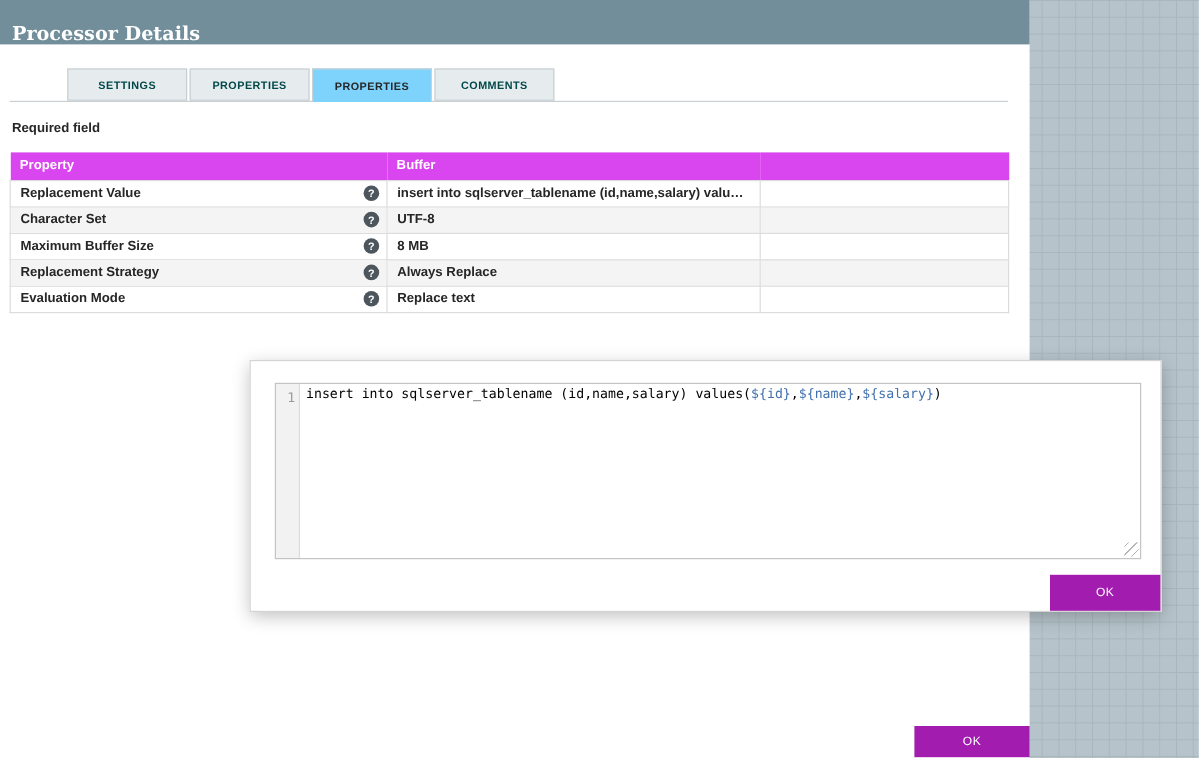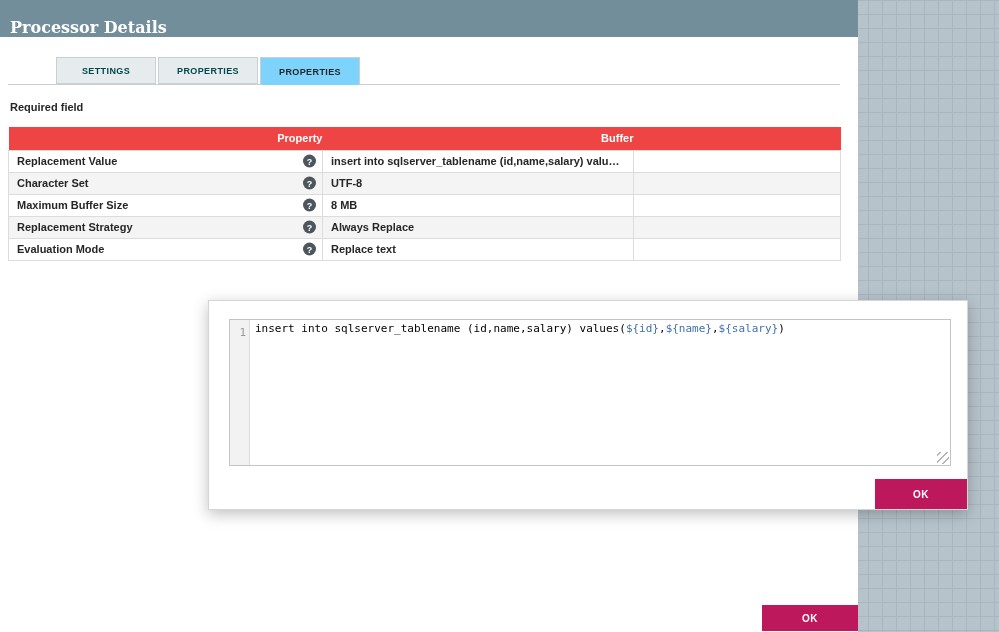--- a/index.html
+++ b/index.html
@@ -205,6 +205,9 @@
       <div class="tab active">
     <span class="tab-label">PROPERTIES</span>
   </div>
+      <div class="tab">
+    <span class="tab-label">COMMENTS</span>
+  </div>
     </div>
 
   <div class="required-field">Required field</div>

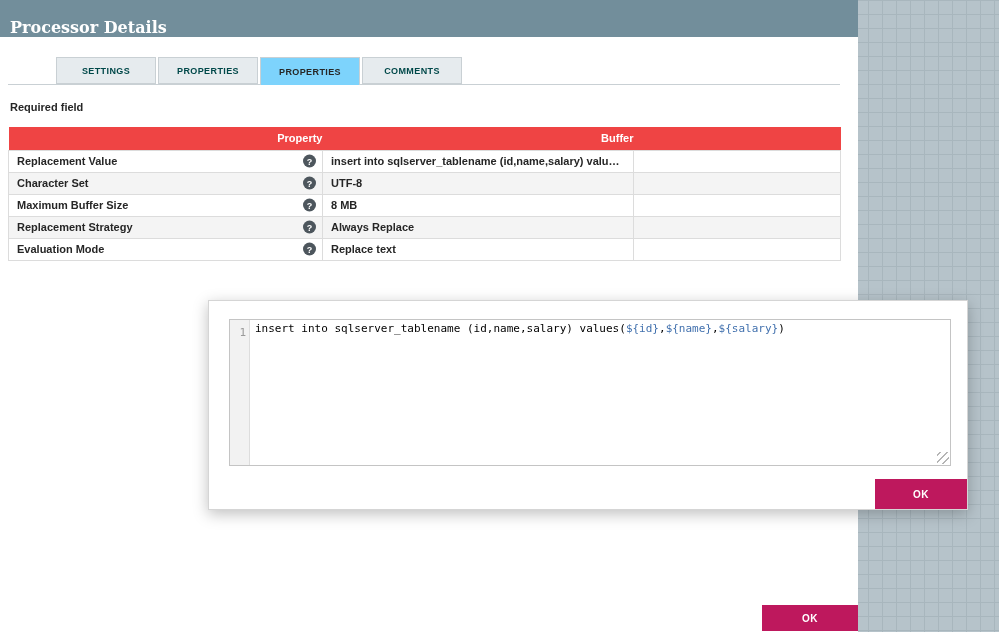--- a/index.html
+++ b/index.html
@@ -83,10 +83,10 @@
     font-size: 11px;
   }
   table.props th {
-    background: #ef4444;
+    background: #d946ef;
     color: #fff;
     font-weight: bold;
-    text-align: right;
+    text-align: left;
     height: 23px;
     padding: 0 0 0 8px;
   }

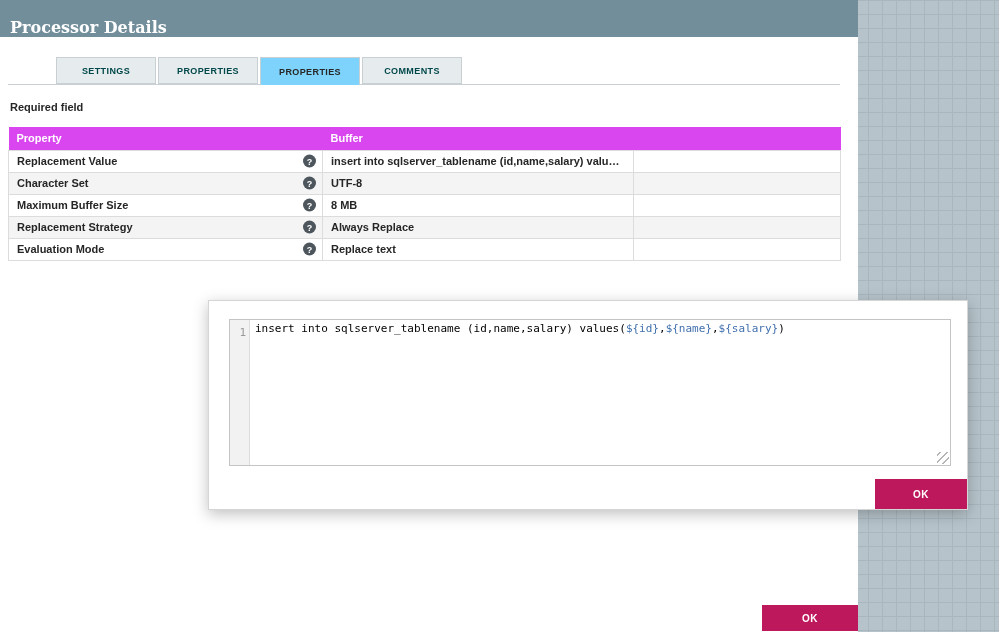--- a/index.html
+++ b/index.html
@@ -121,12 +121,12 @@
 
   
   .ok-btn {
-    background: #be185d;
+    background: #a21caf;
     color: #fff;
     border: none;
     font-family: "Liberation Sans", sans-serif;
     font-size: 10px;
-    font-weight: bold;
+    font-weight: normal;
     letter-spacing: 0.5px;
     cursor: pointer;
   }

